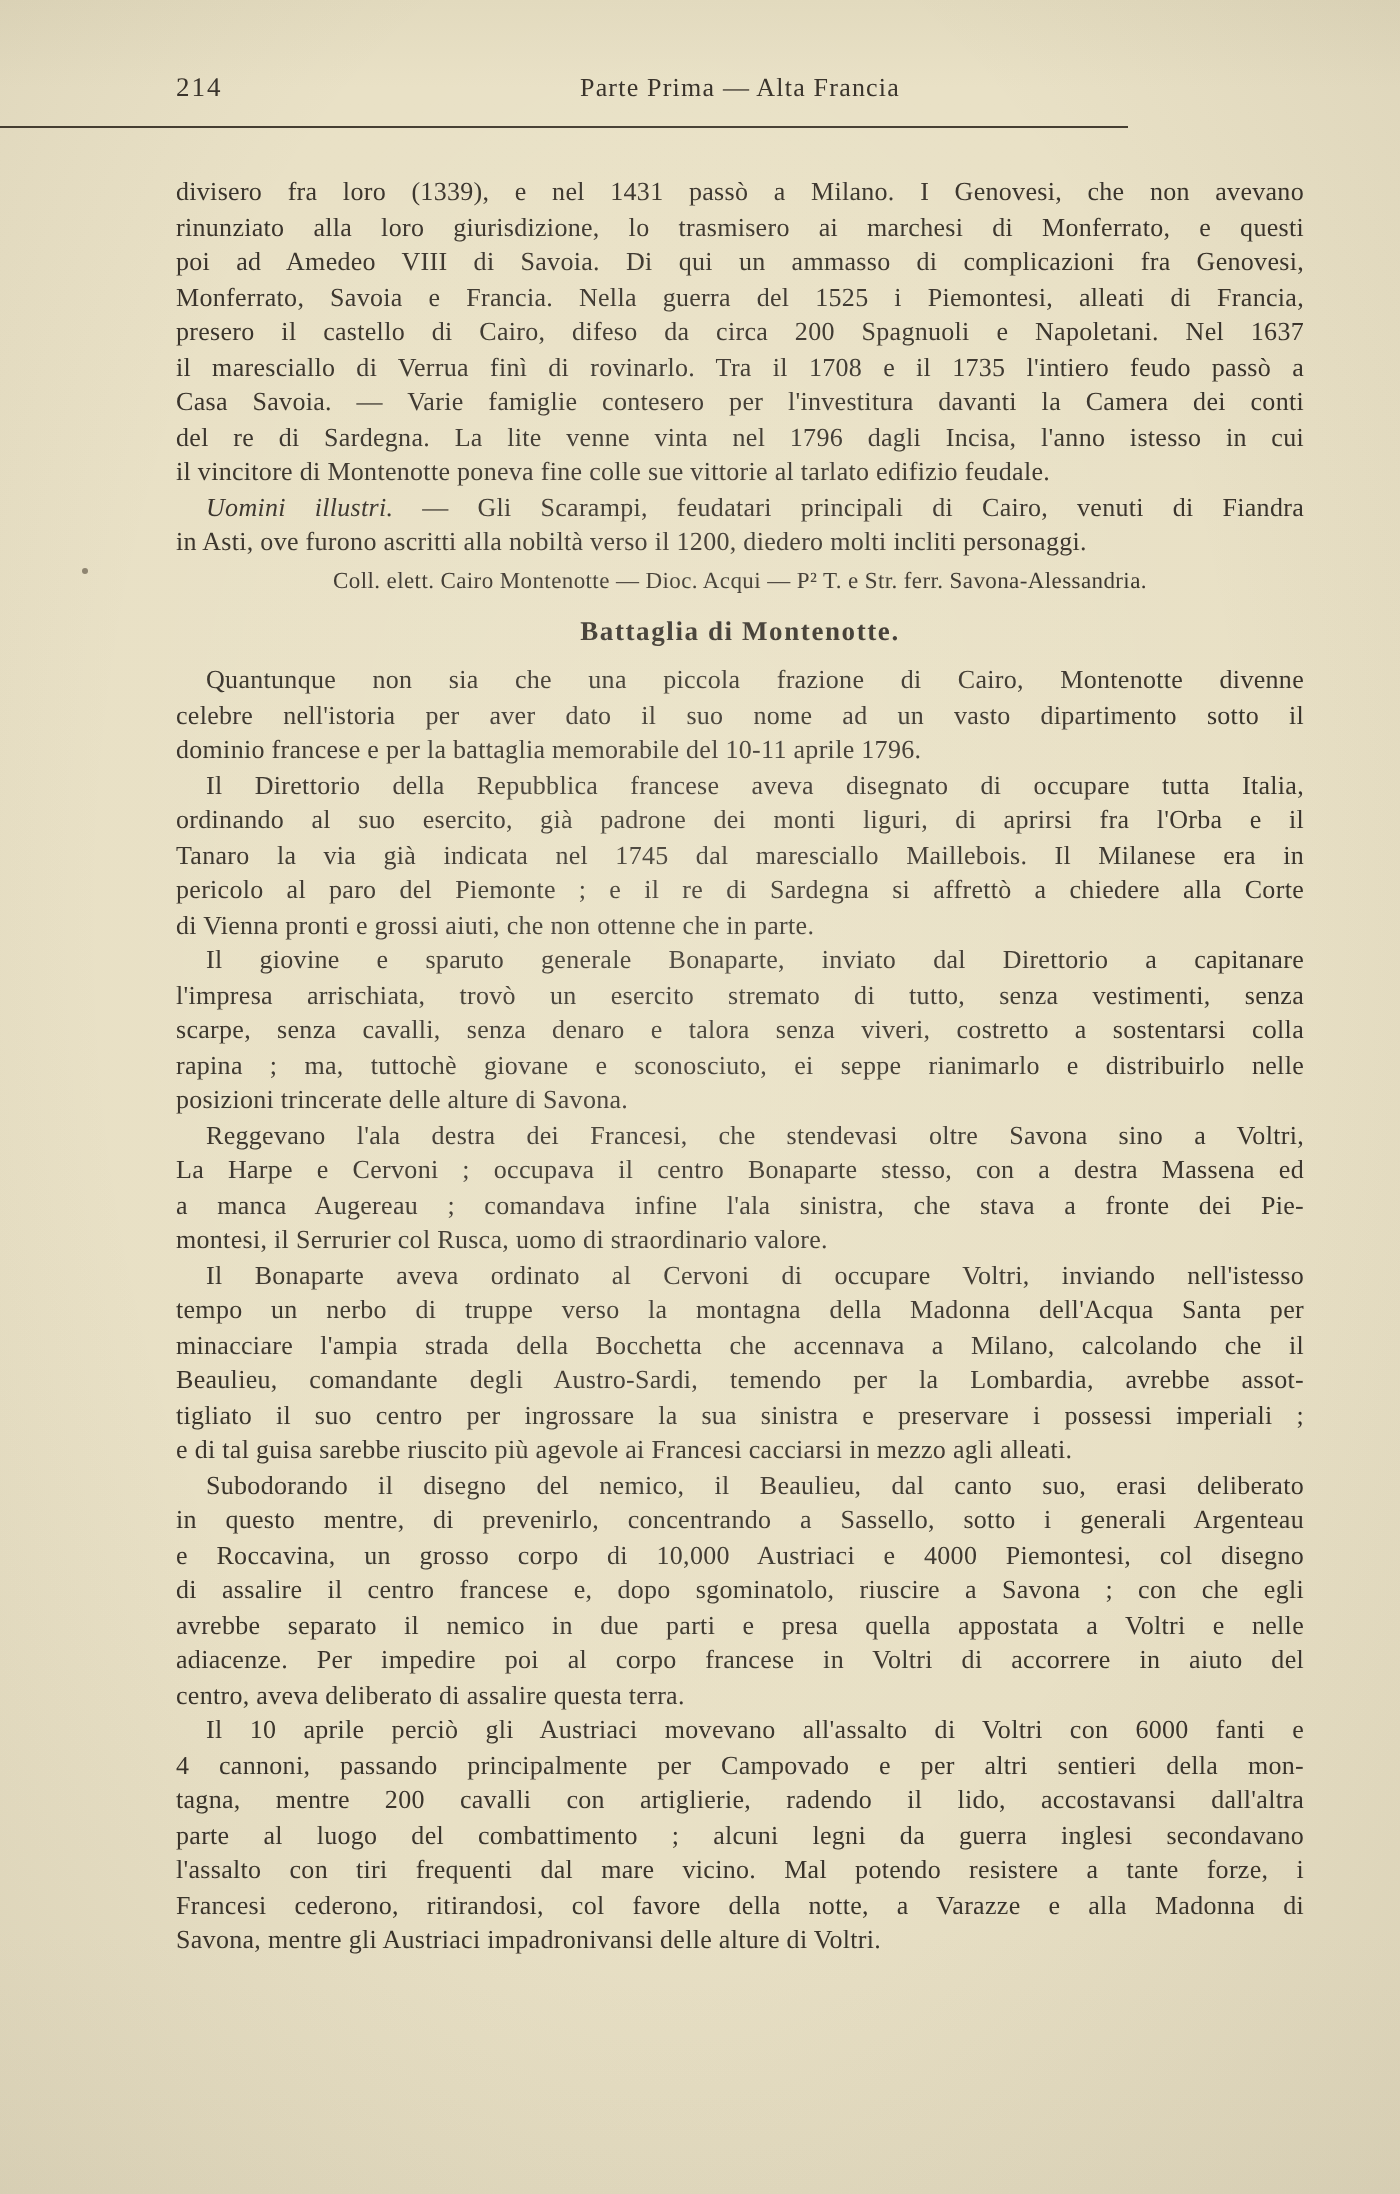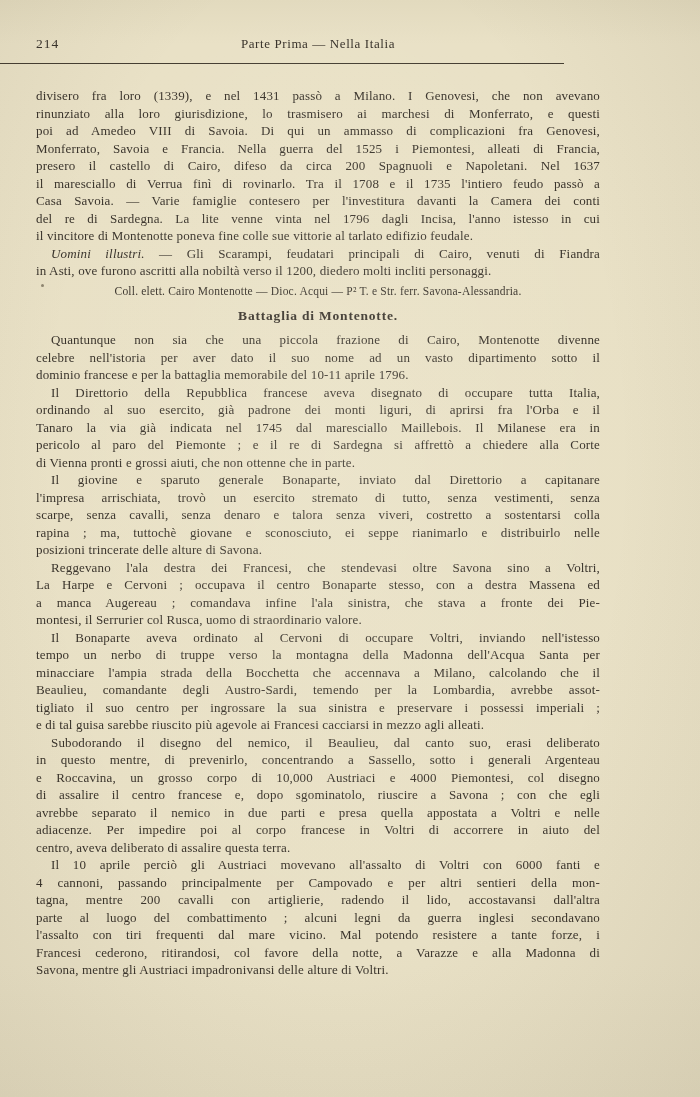--- a/index.html
+++ b/index.html
@@ -25,7 +25,7 @@
     background: radial-gradient(ellipse at 48% 42%, rgba(255,255,240,0.12) 0%, rgba(0,0,0,0) 55%, rgba(60,45,20,0.08) 100%);
   }
 
-  .textcol { width: 564px; margin-left: 36px; }
+  .textcol { width: 564px; margin-left: 88px; }
 
   .pagehead { position: relative; height: 17px; }
   .pagehead .pnum {

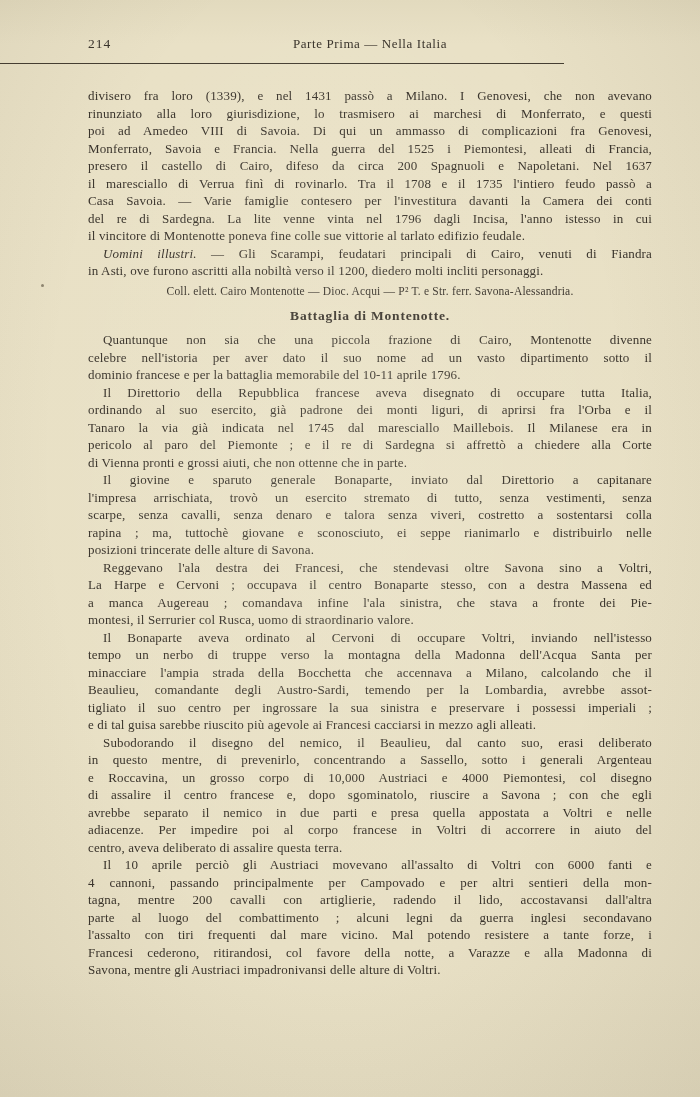--- a/index.html
+++ b/index.html
@@ -78,7 +78,7 @@
 
   <div class="textcol pagehead">
     <span class="pnum">214</span>
-    <div class="runtitle">Parte Prima — Nella Italia</div>
+    <div class="runtitle">Parte Prima — Alta Francia</div>
   </div>
 
   <hr class="textcol headrule">

